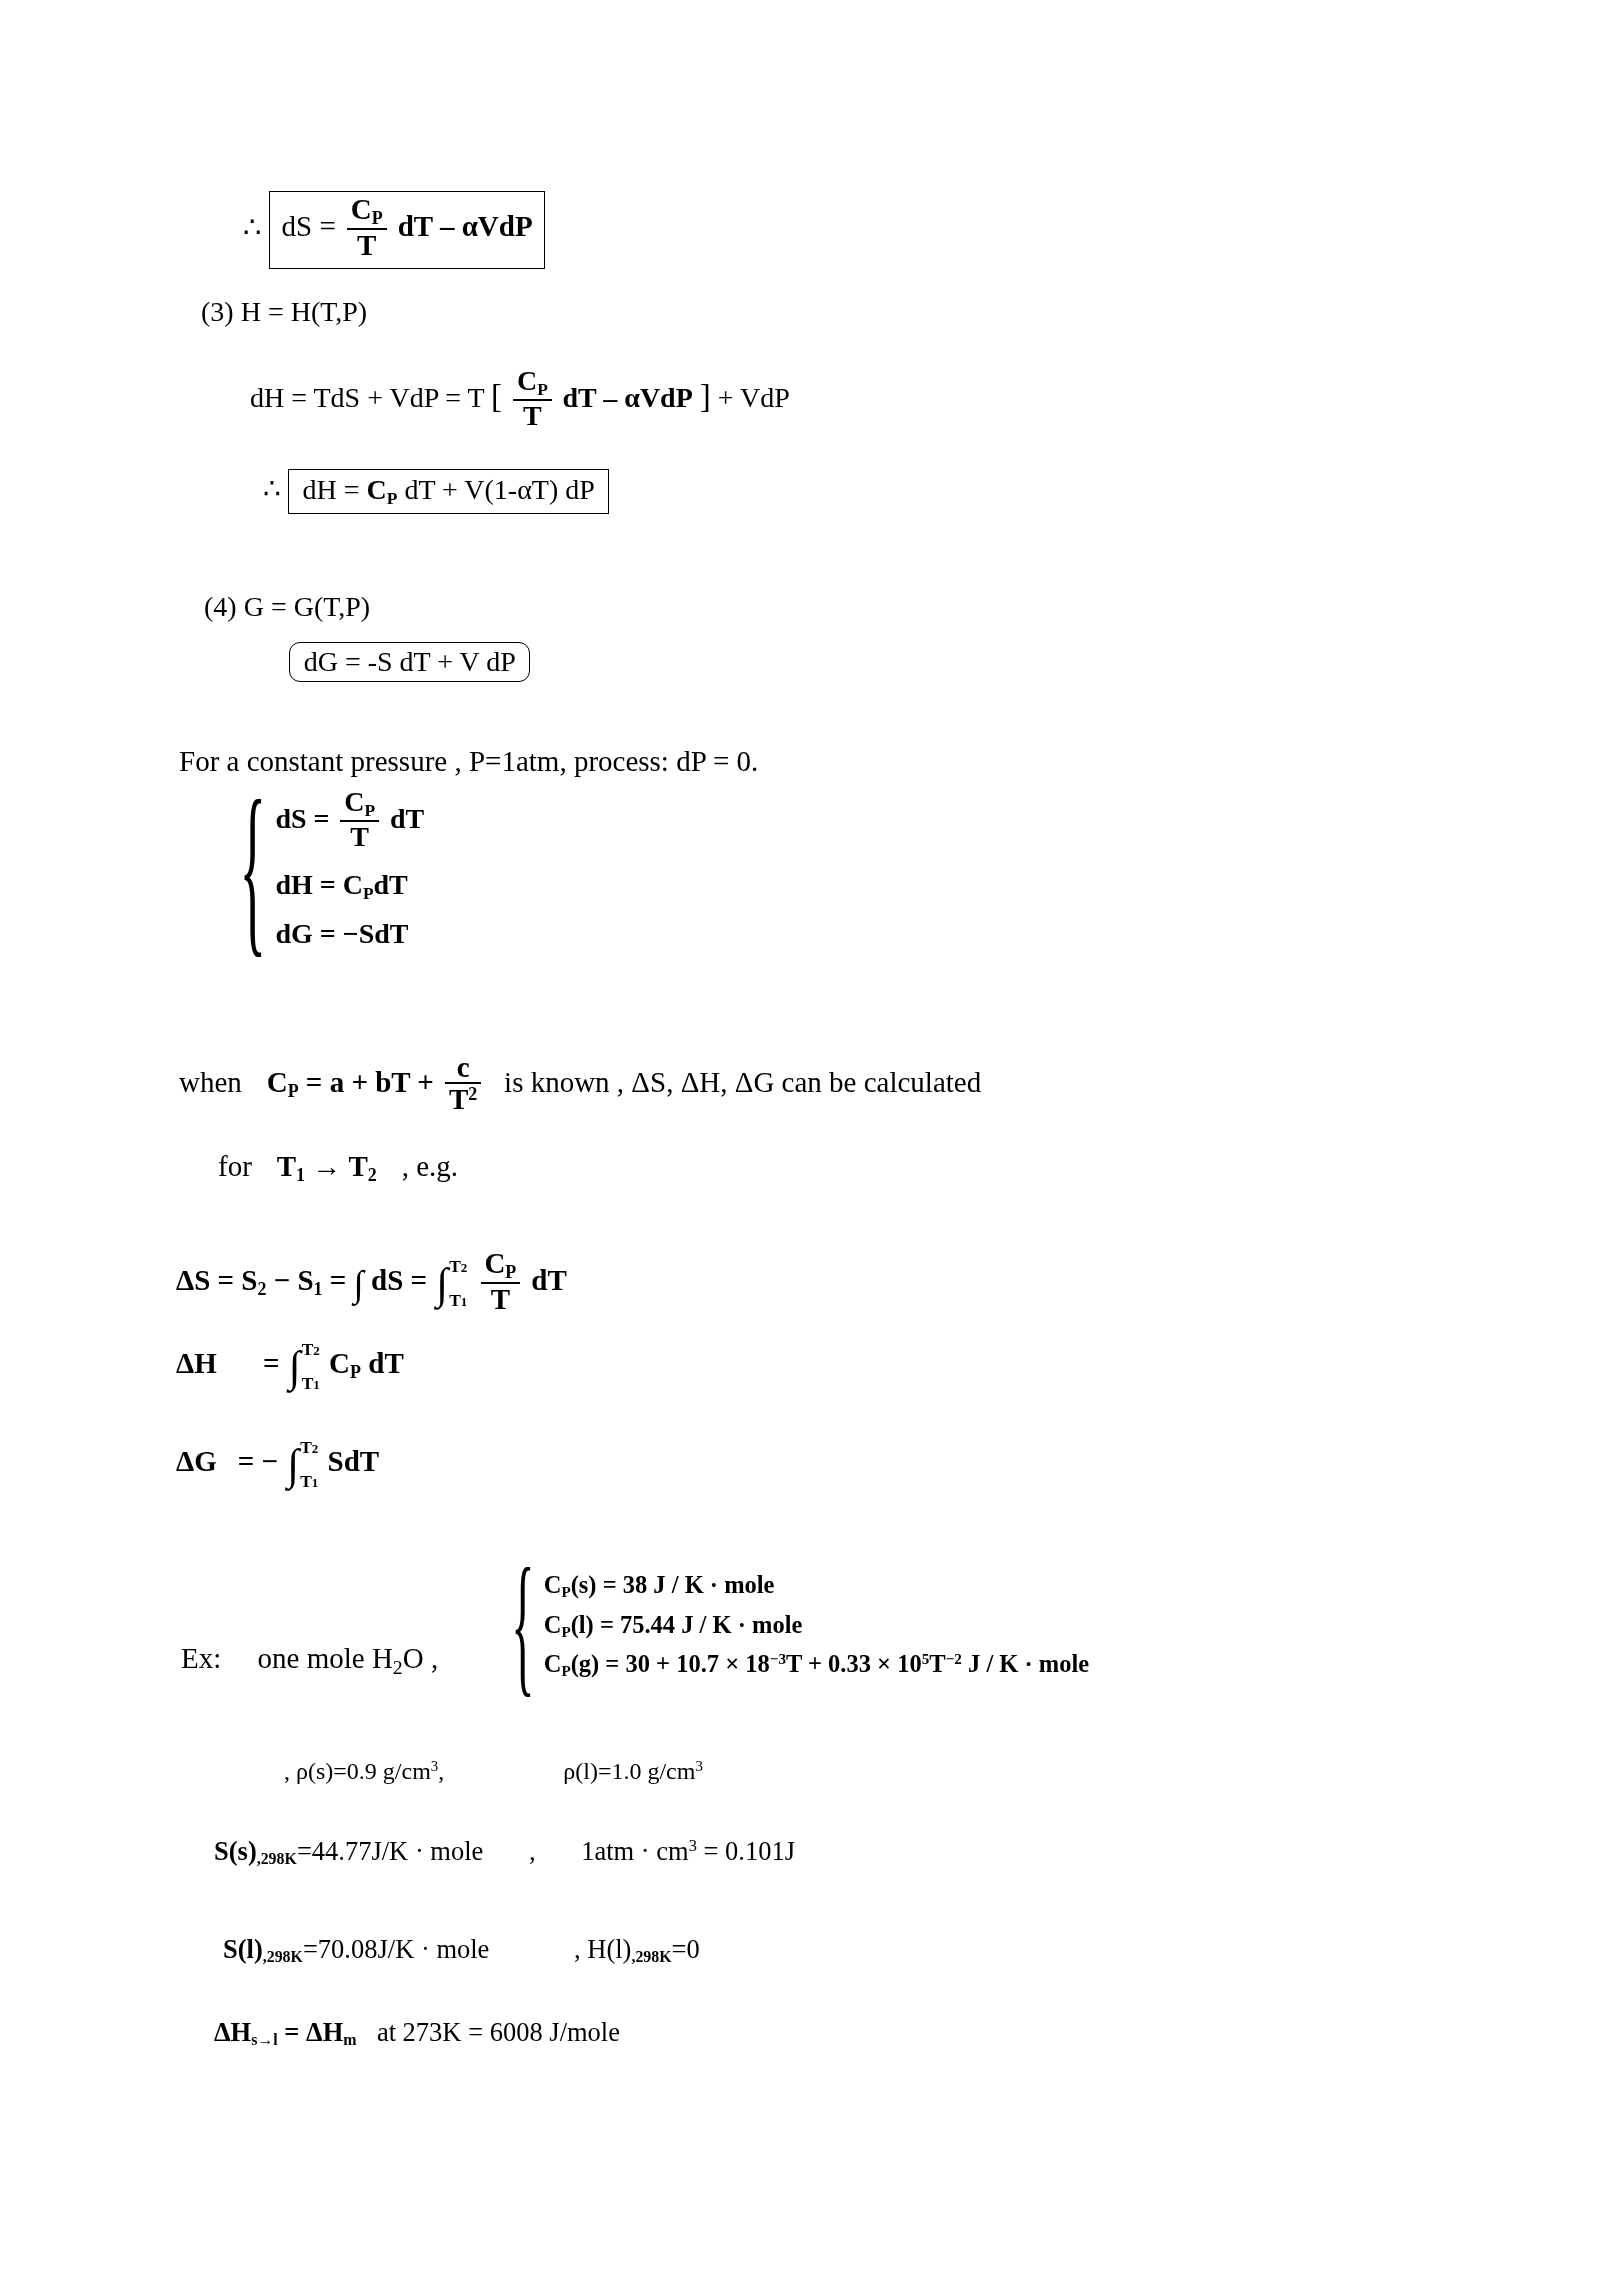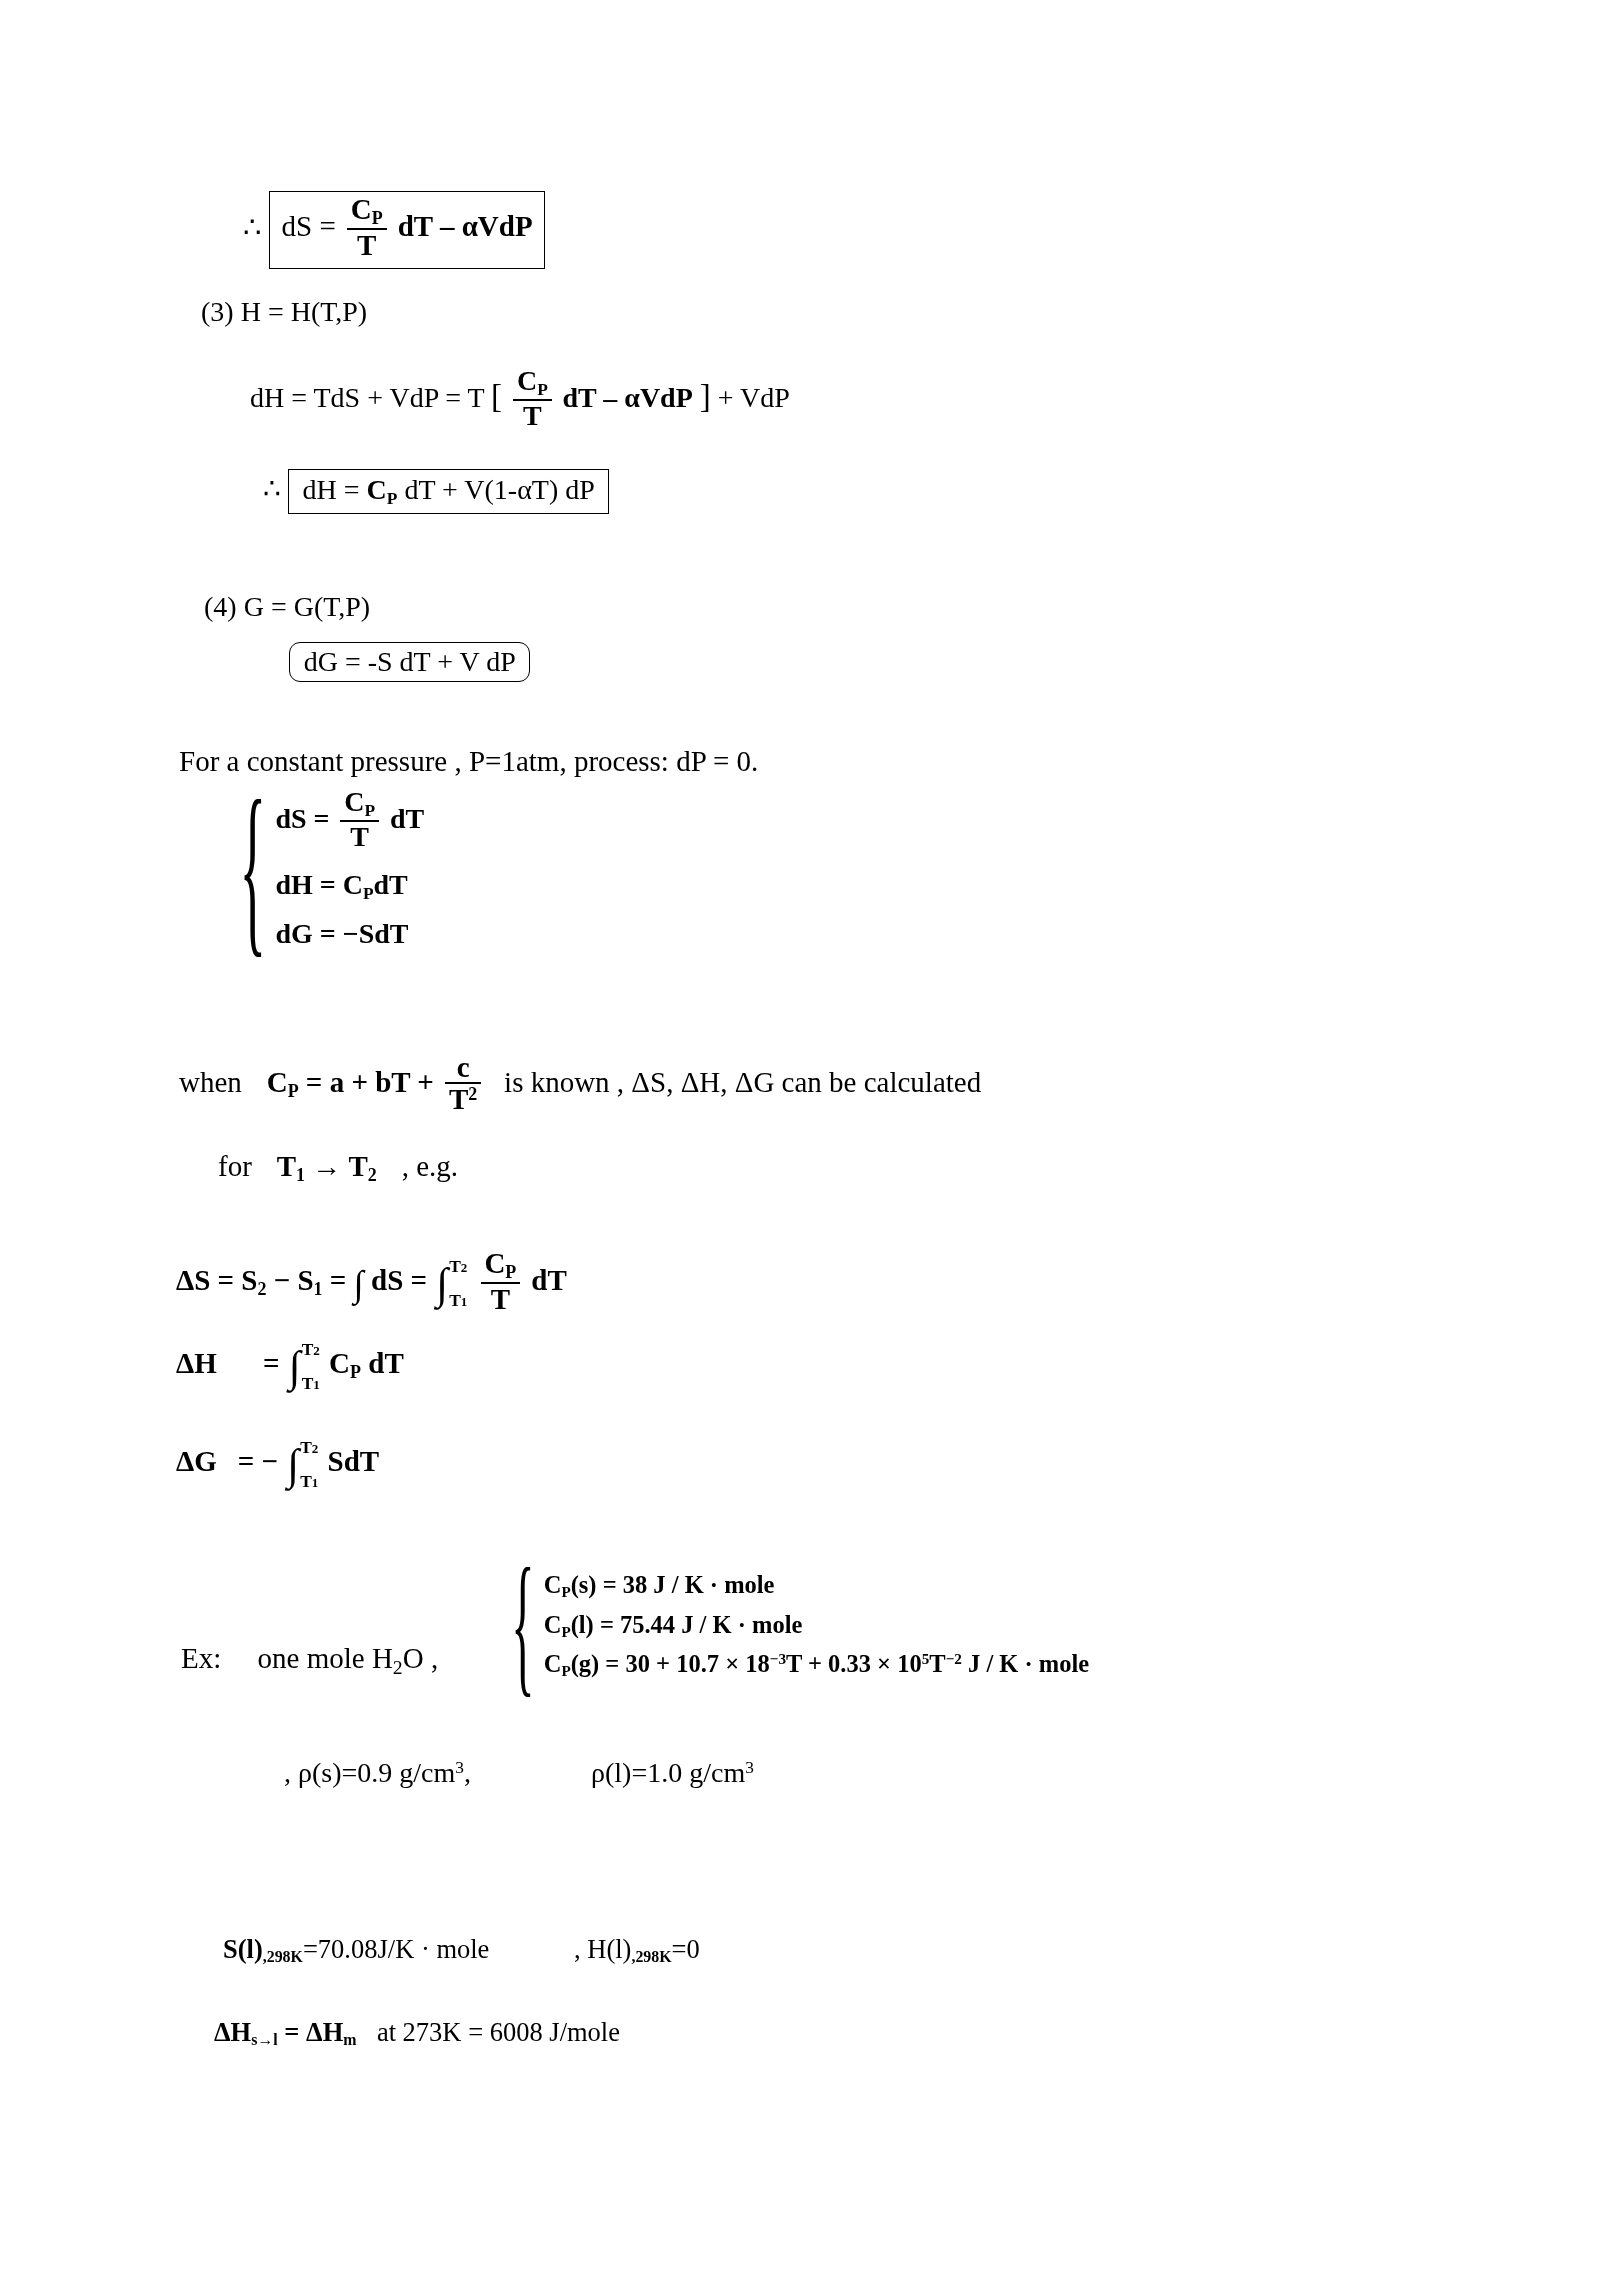--- a/index.html
+++ b/index.html
@@ -285,7 +285,7 @@
     </span>
   </div>
 
-  <div class="row" style="left:284px; top:1759px; font-size:28px;">
+  <div class="row" style="left:284px; top:1759px; font-size:24px;">
     <span>, ρ(s)=0.9 g/cm</span><span class="sup">3</span><span>,</span>
     <span style="margin-left:113px;">ρ(l)=1.0 g/cm</span><span class="sup">3</span>
   </div>

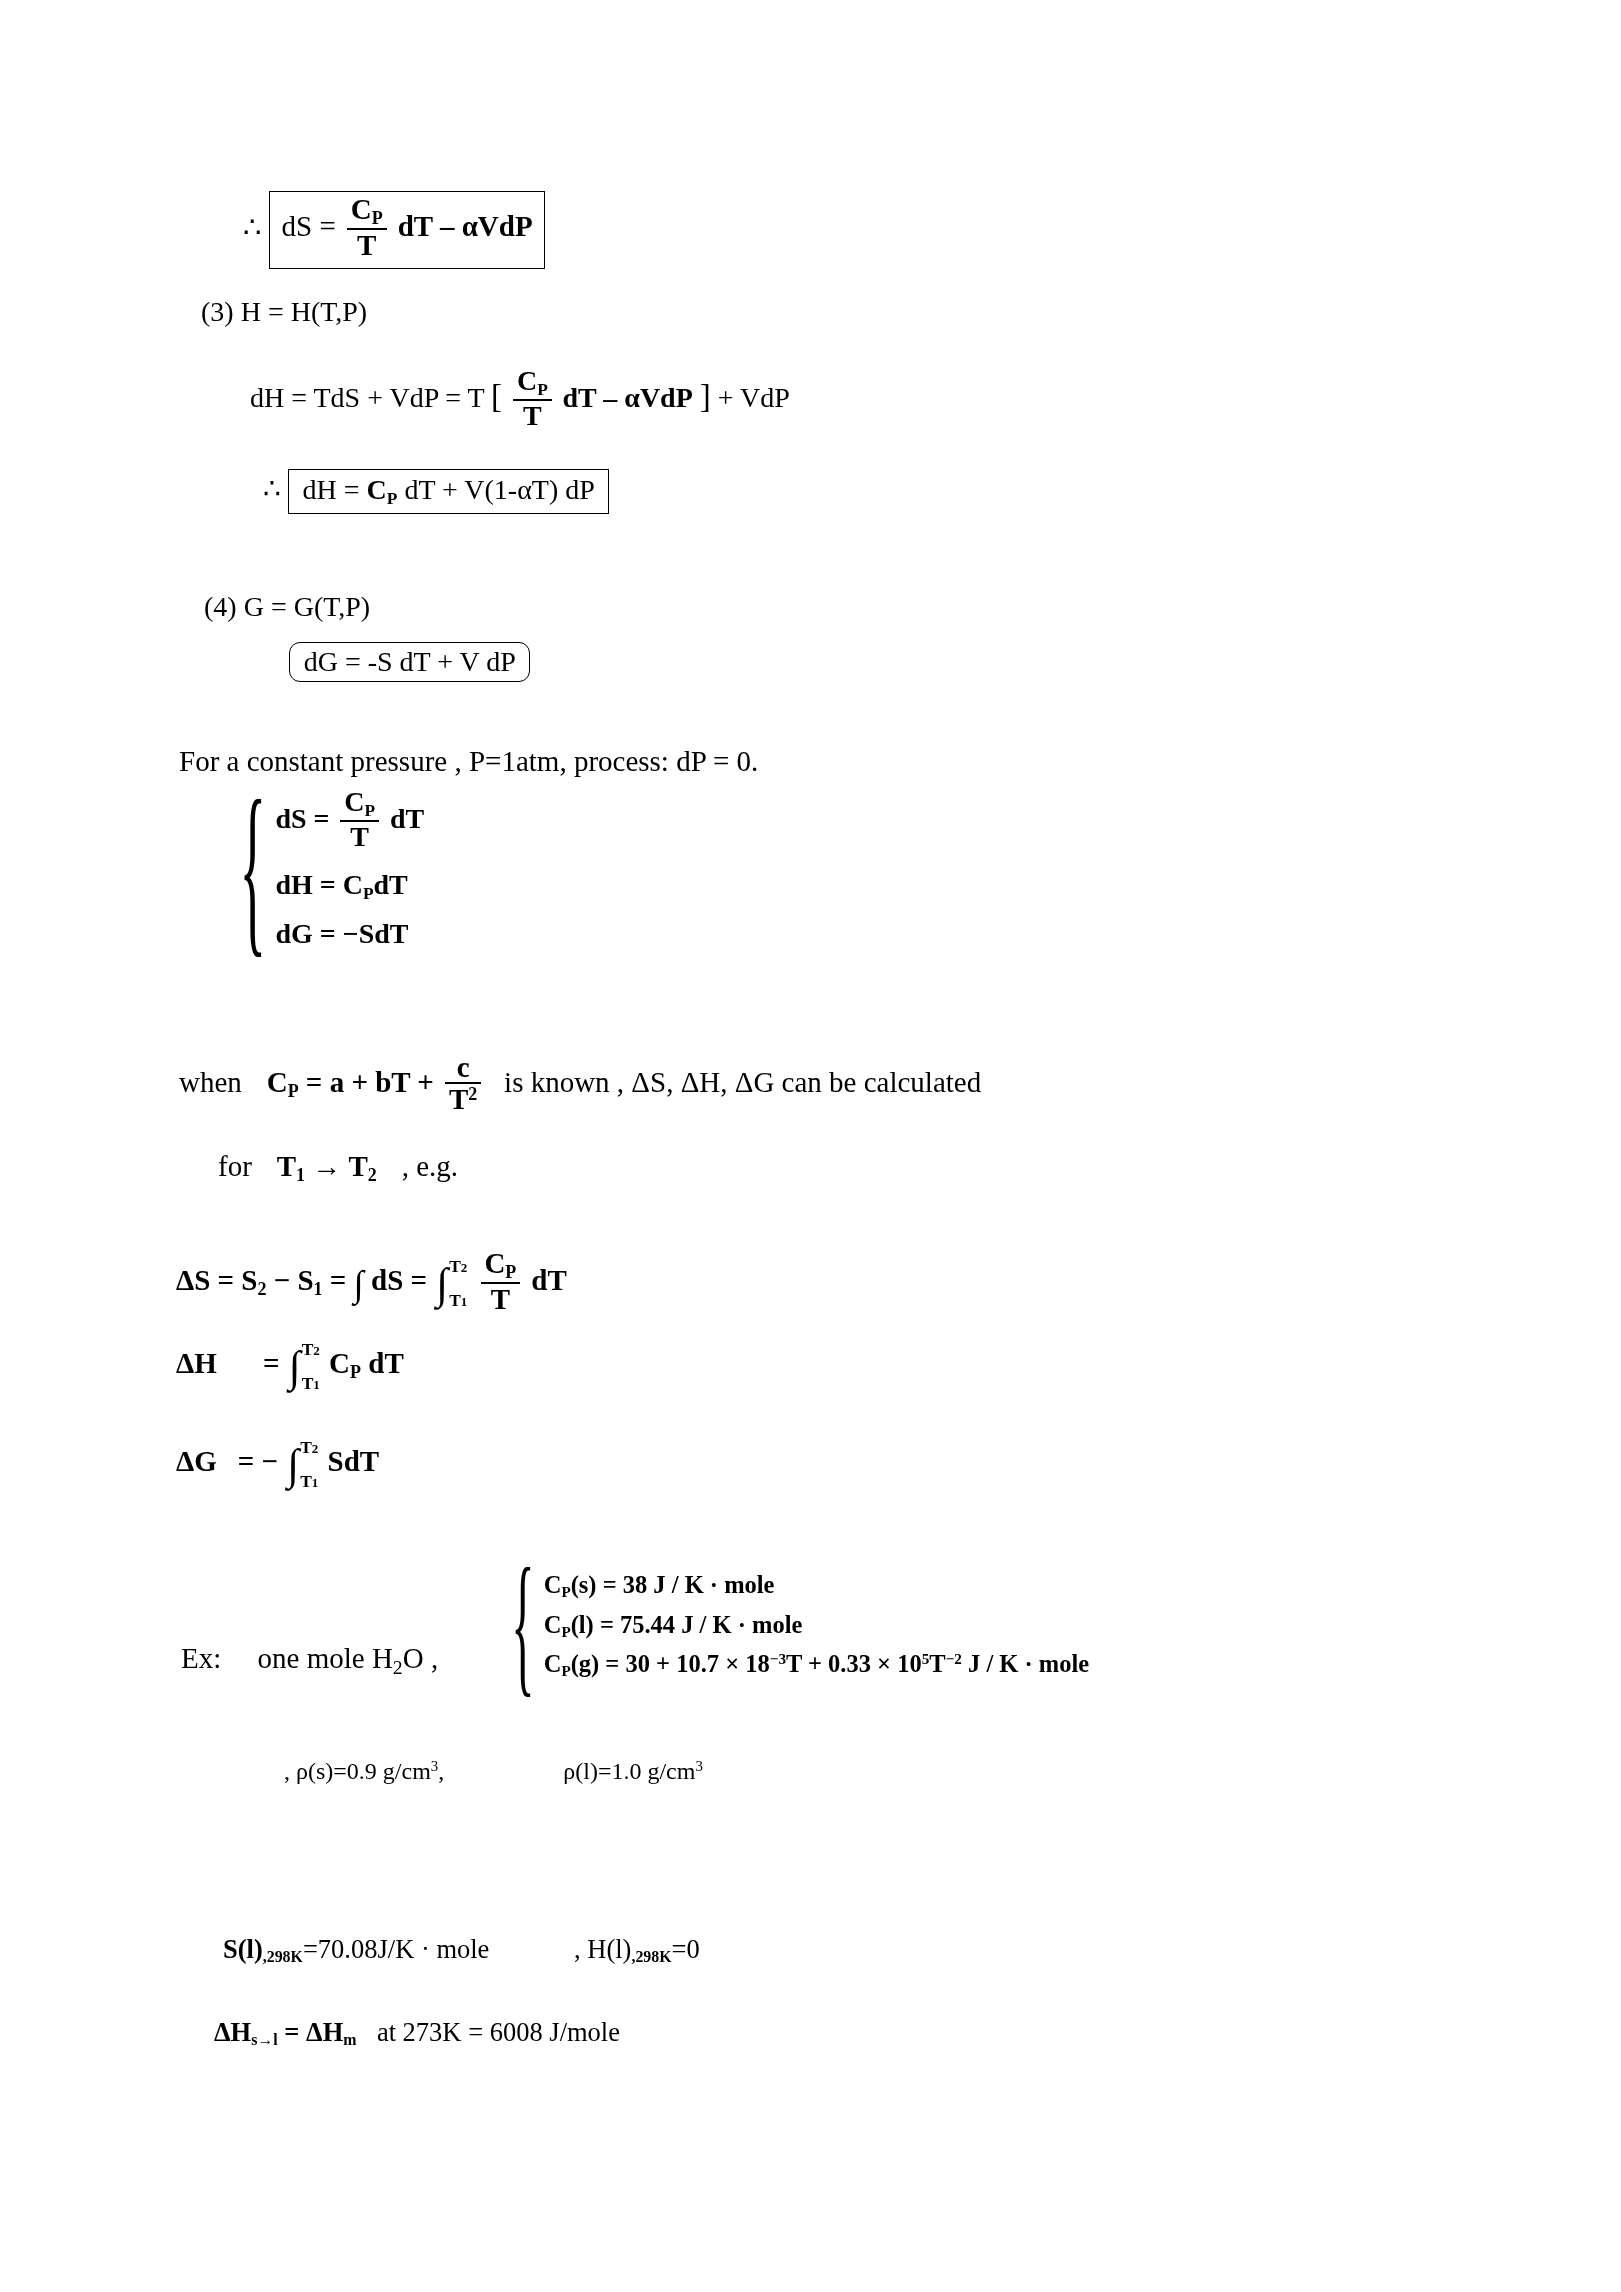--- a/index.html
+++ b/index.html
@@ -290,6 +290,12 @@
     <span style="margin-left:113px;">ρ(l)=1.0 g/cm</span><span class="sup">3</span>
   </div>
 
+  <div class="row" style="left:214px; top:1838px; font-size:26.5px;">
+    <span class="bold">S(s)</span><span class="bold sub" style="font-size:0.6em">,298K</span><span>=44.77J/K · mole</span>
+    <span style="margin-left:39px;">,</span>
+    <span style="margin-left:39px;">1atm · cm</span><span class="sup">3</span>
+    <span>= 0.101J</span>
+  </div>
 
   <div class="row" style="left:223px; top:1936px; font-size:26.5px;">
     <span class="bold">S(l)</span><span class="bold sub" style="font-size:0.6em">,298K</span><span>=70.08J/K · mole</span>

